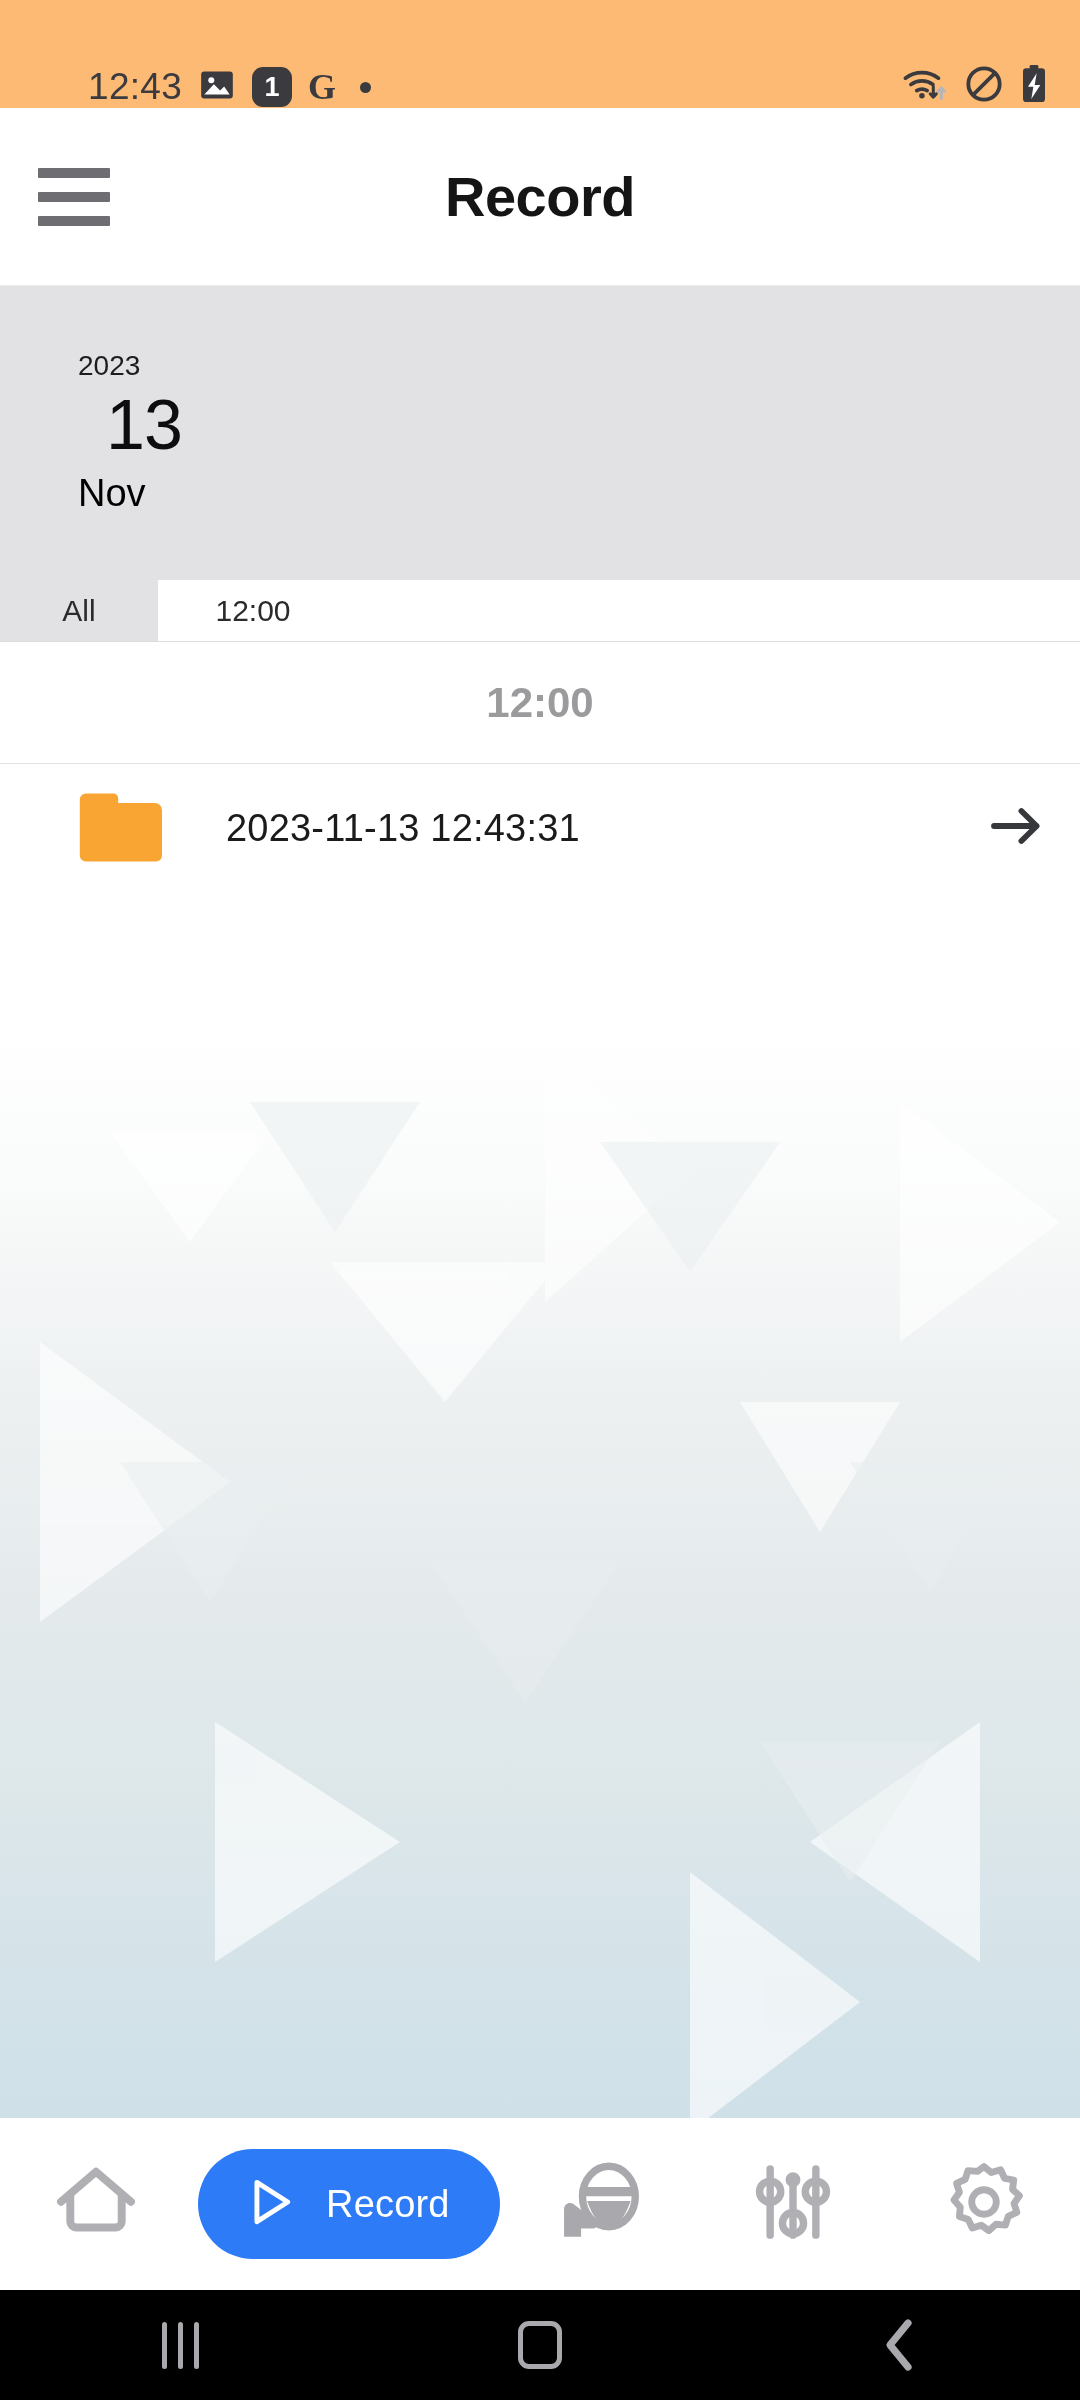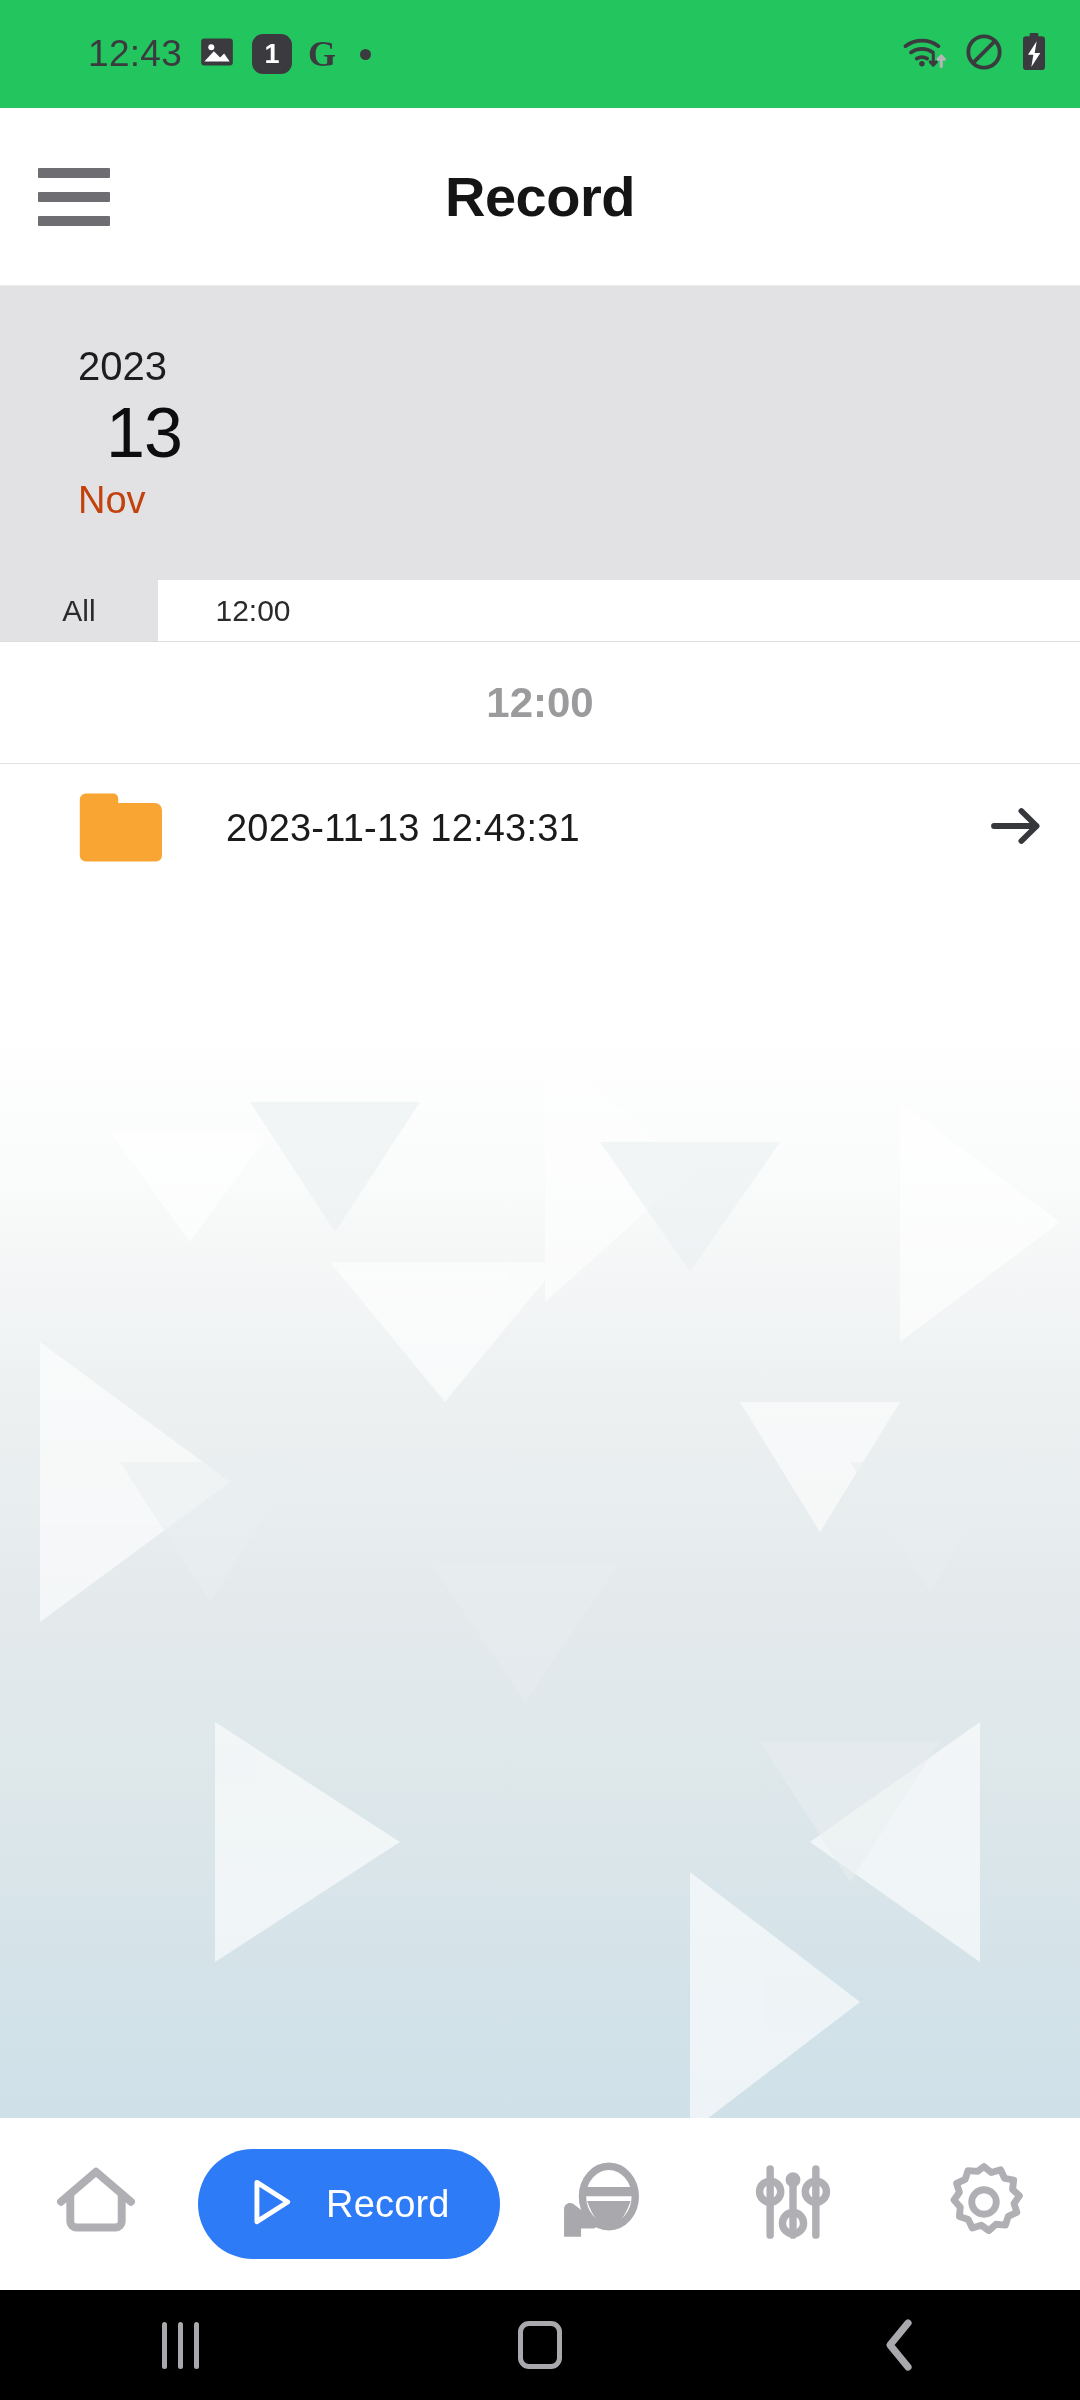--- a/index.html
+++ b/index.html
@@ -14,8 +14,8 @@
   
   .statusbar {
     height:108px; flex:0 0 108px;
-    background:#22c55e;
-    display:flex; align-items:center;
+    background:#fdba74;
+    display:flex; align-items:flex-end;
     padding:0 32px 0 88px;
     position:relative; z-index:30;
   }

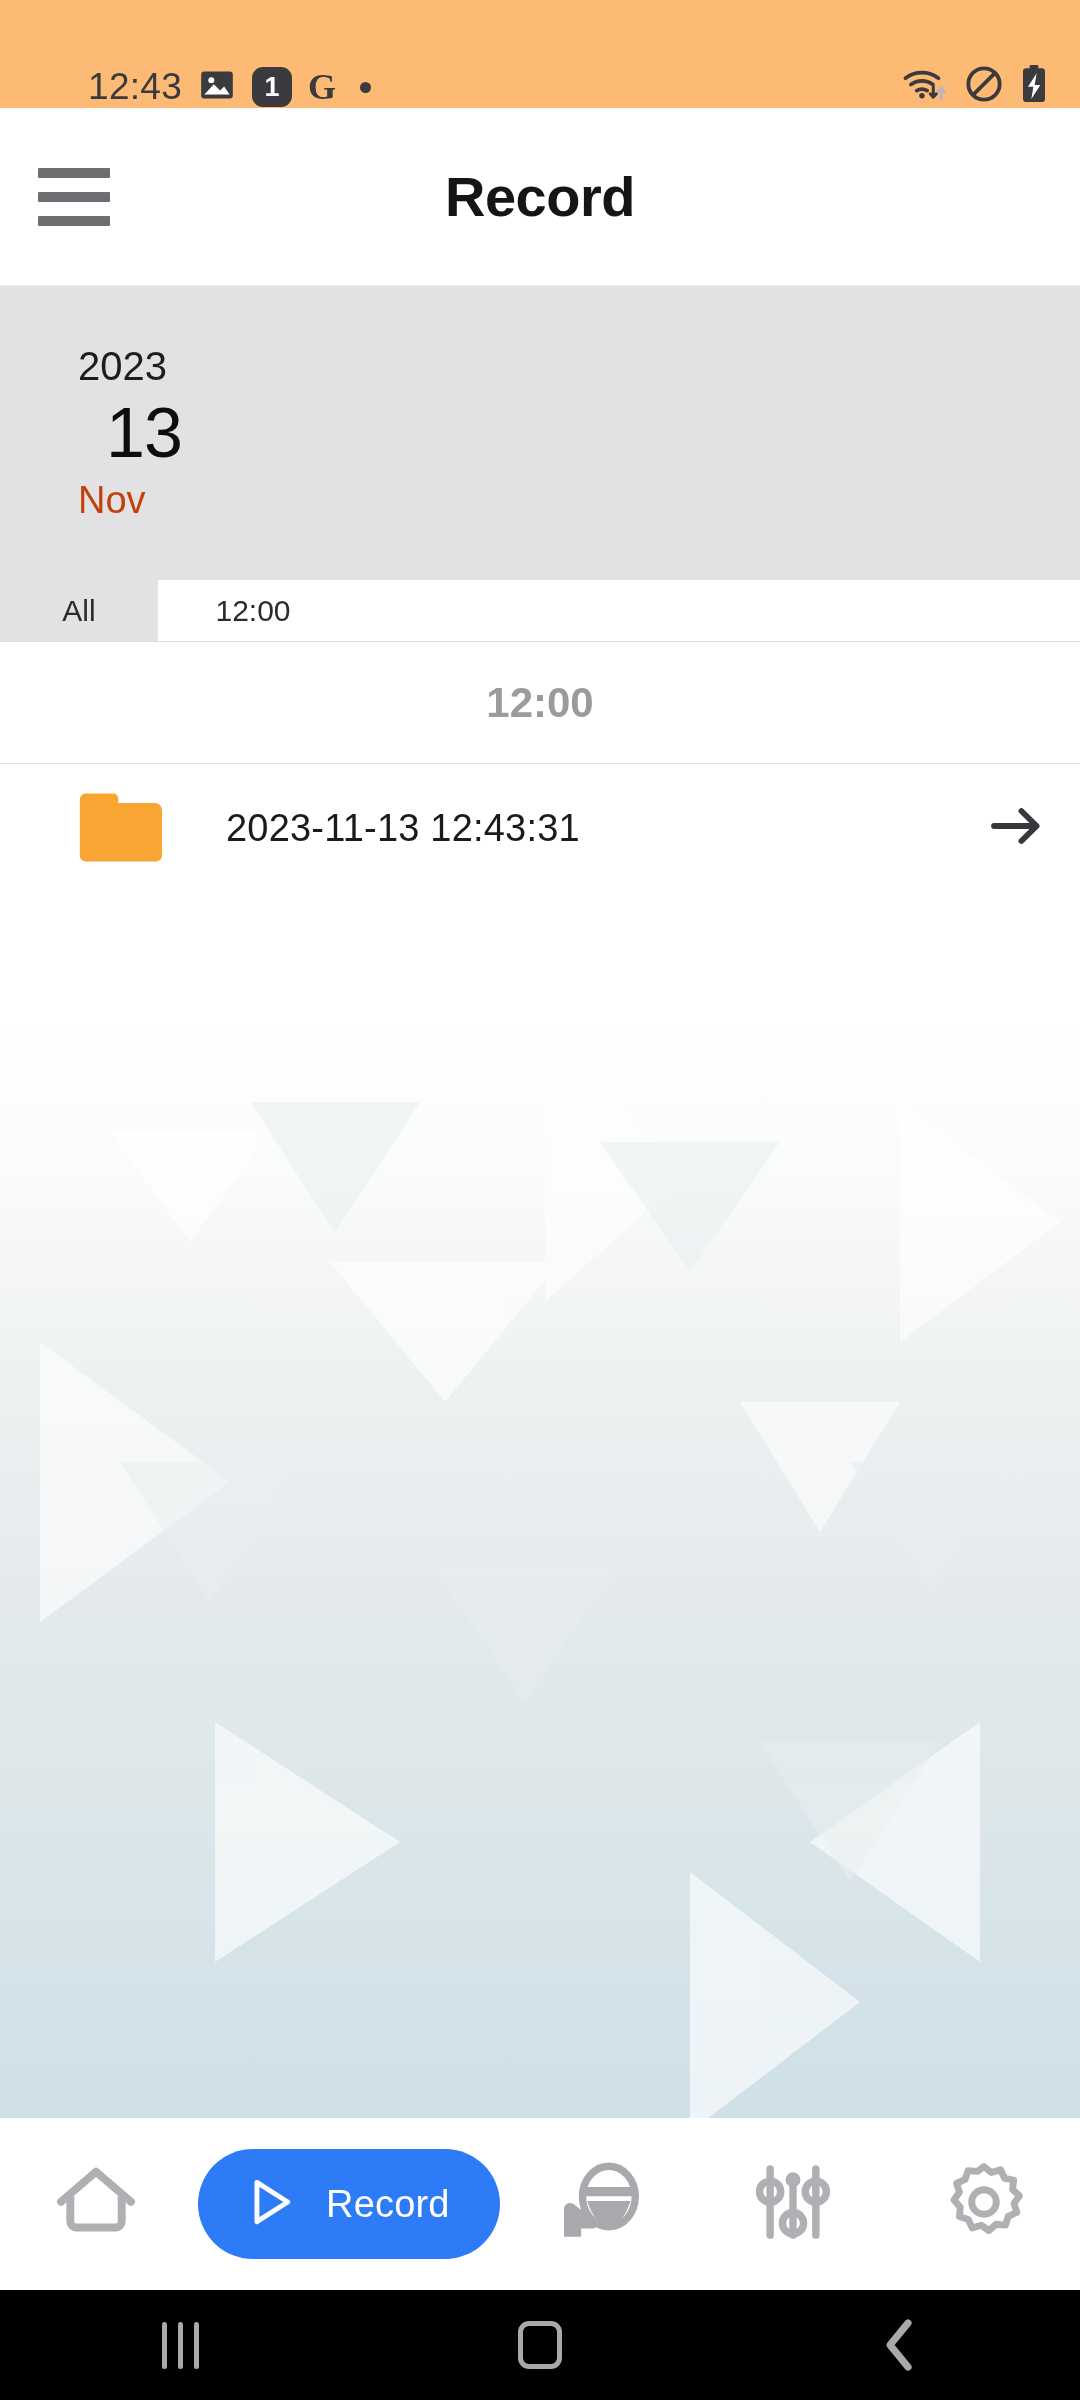--- a/index.html
+++ b/index.html
@@ -57,7 +57,7 @@
     padding-left:78px;
     position:relative; z-index:15;
   }
-  .dp-year  { font-size:40px; color:#1d1d1f; line-height:1.25; }
+  .dp-year  { font-size:28px; color:#1d1d1f; line-height:1.25; }
   .dp-day   { font-size:70px; color:#0d0d0f; line-height:1.22; letter-spacing:-1px;margin-left:28px; }
   .dp-month { font-size:38px; color:#c2410c; line-height:1.3; }
 

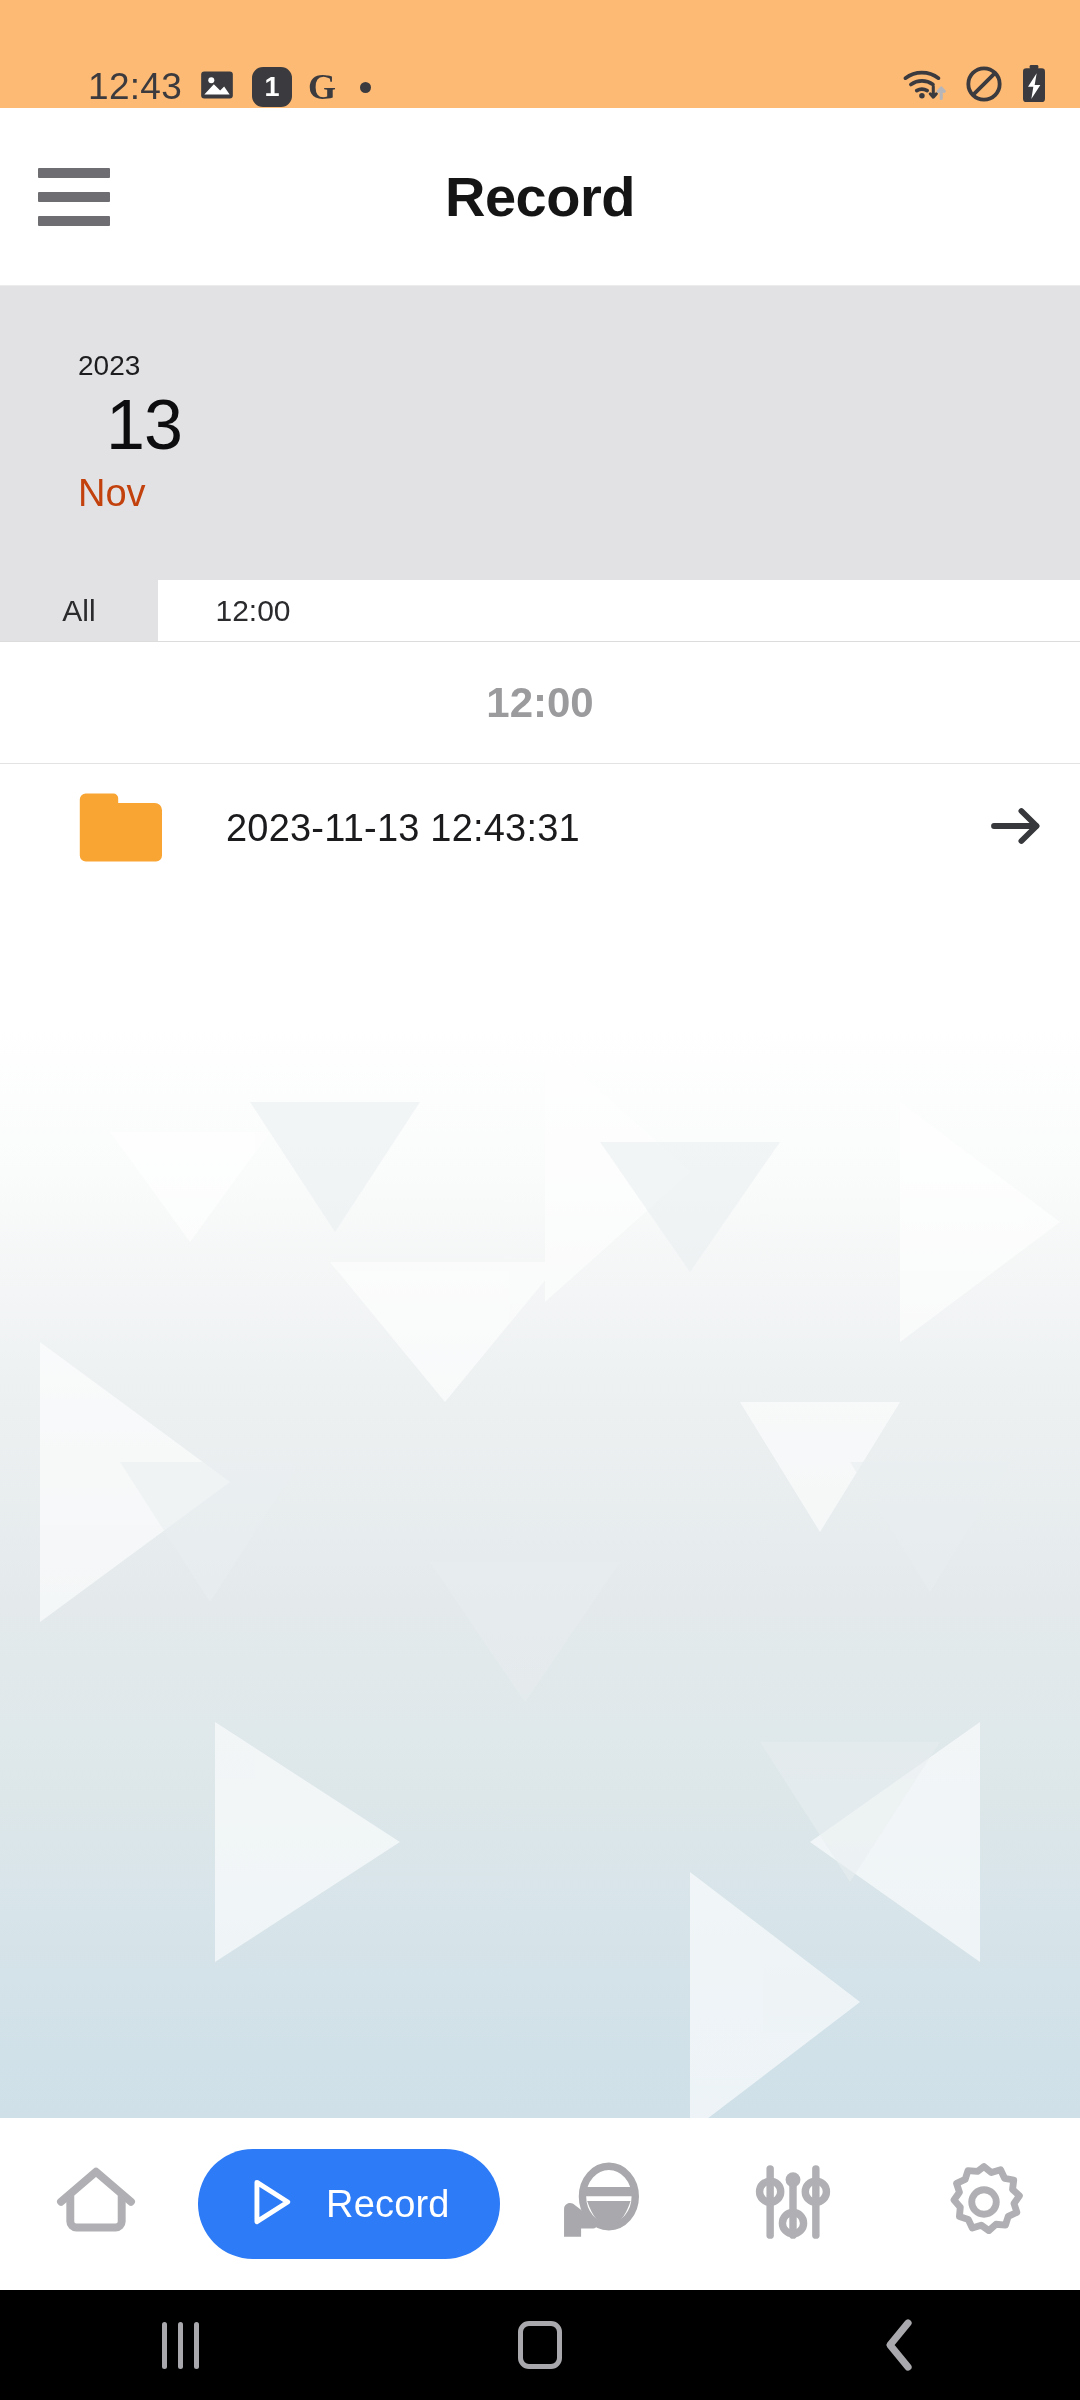--- a/index.html
+++ b/index.html
@@ -59,7 +59,7 @@
   }
   .dp-year  { font-size:28px; color:#1d1d1f; line-height:1.25; }
   .dp-day   { font-size:70px; color:#0d0d0f; line-height:1.22; letter-spacing:-1px;margin-left:28px; }
-  .dp-month { font-size:38px; color:#c2410c; line-height:1.3; }
+  .dp-month { font-size:38px; color:#000000; line-height:1.3; }
 
   
   .tabstrip {

